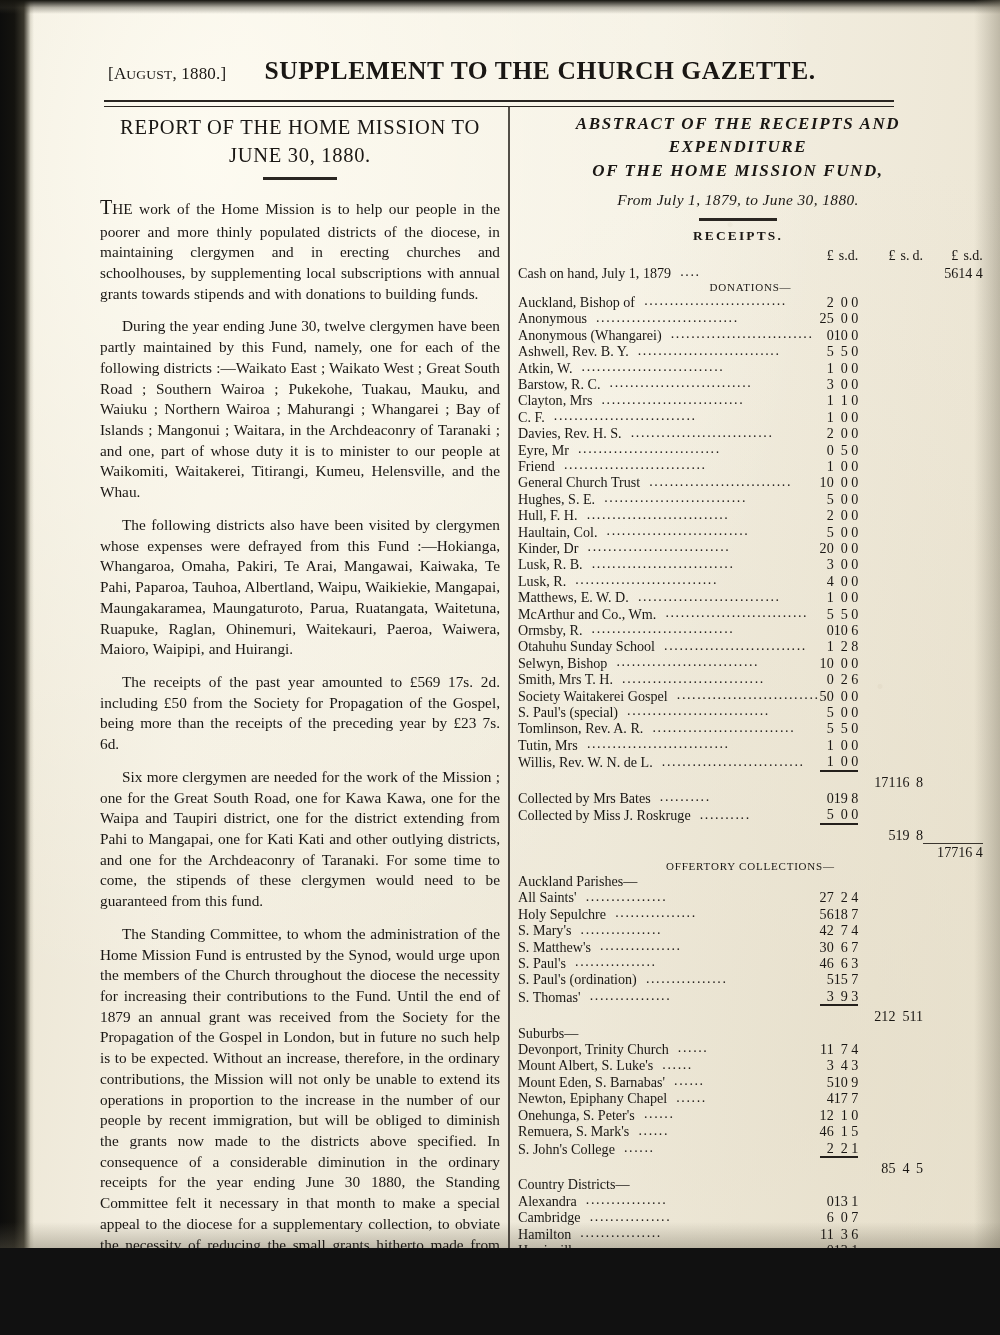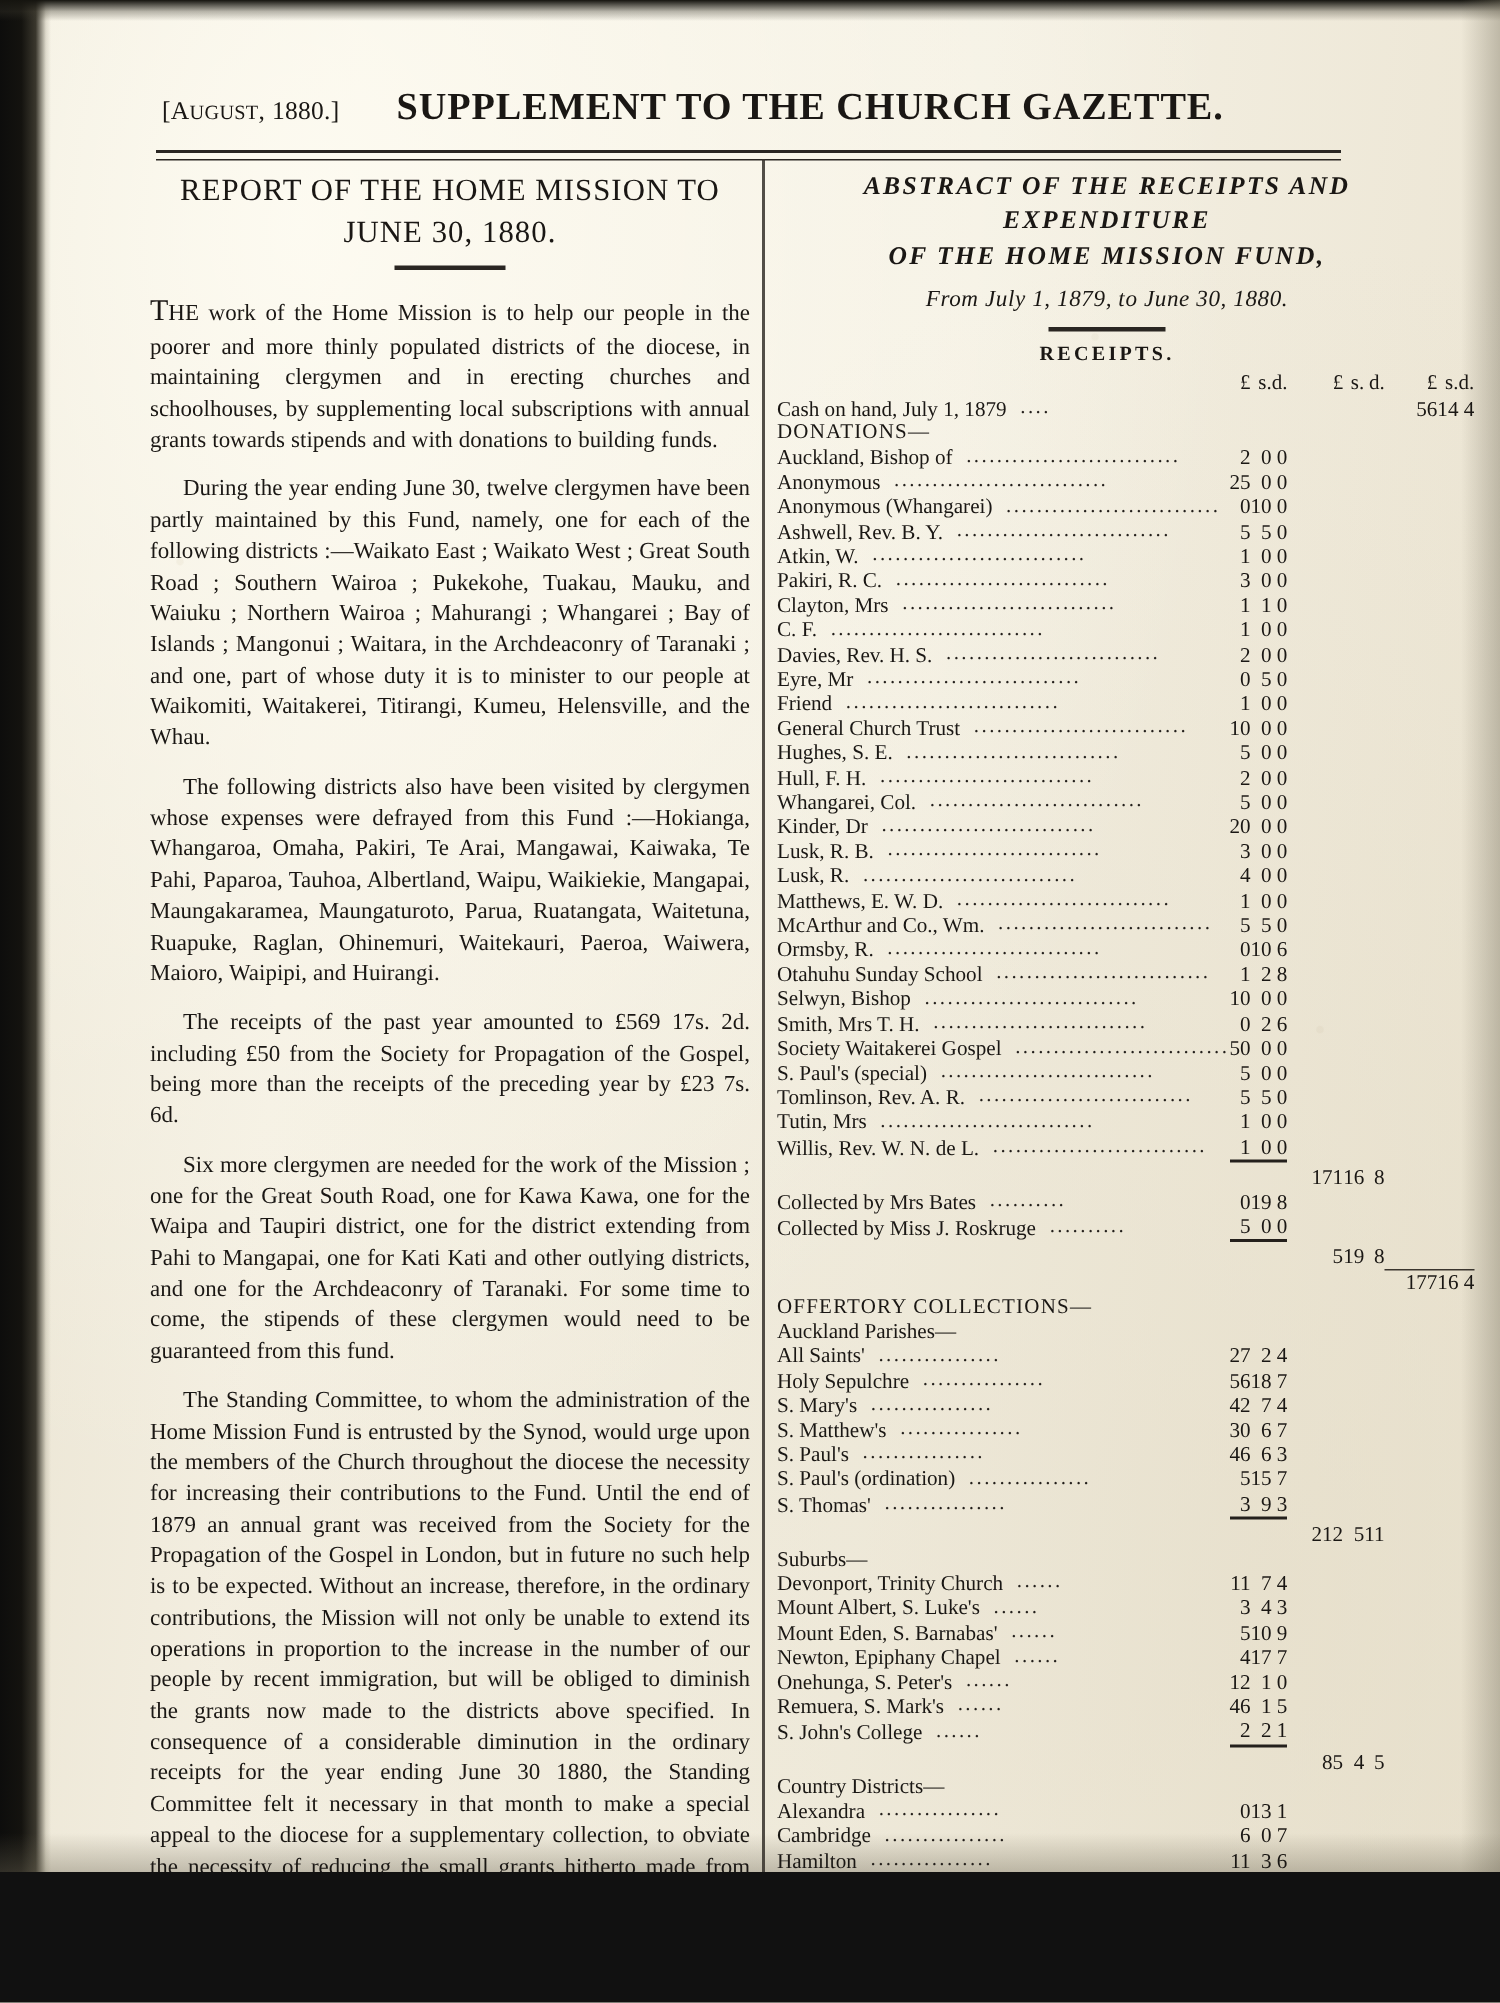--- a/index.html
+++ b/index.html
@@ -79,7 +79,7 @@
     font-size:14px;letter-spacing:1.6px;color:#231f1b;line-height:1;padding-bottom:2px;}
   .ind1{padding-left:14px;}
   .ind2{padding-left:28px;}
-  .grp{font-size:14px;letter-spacing:.8px;padding-top:5px;}
+  .grp{font-size:11px;letter-spacing:.8px;padding-top:5px;text-align:center;}
   .grpname{font-size:14.1px;padding-top:6px;margin-left:48px;}
   .hdr-sym{text-align:right;font-size:14px;}
   .hdr-row td{padding-bottom:1px;}

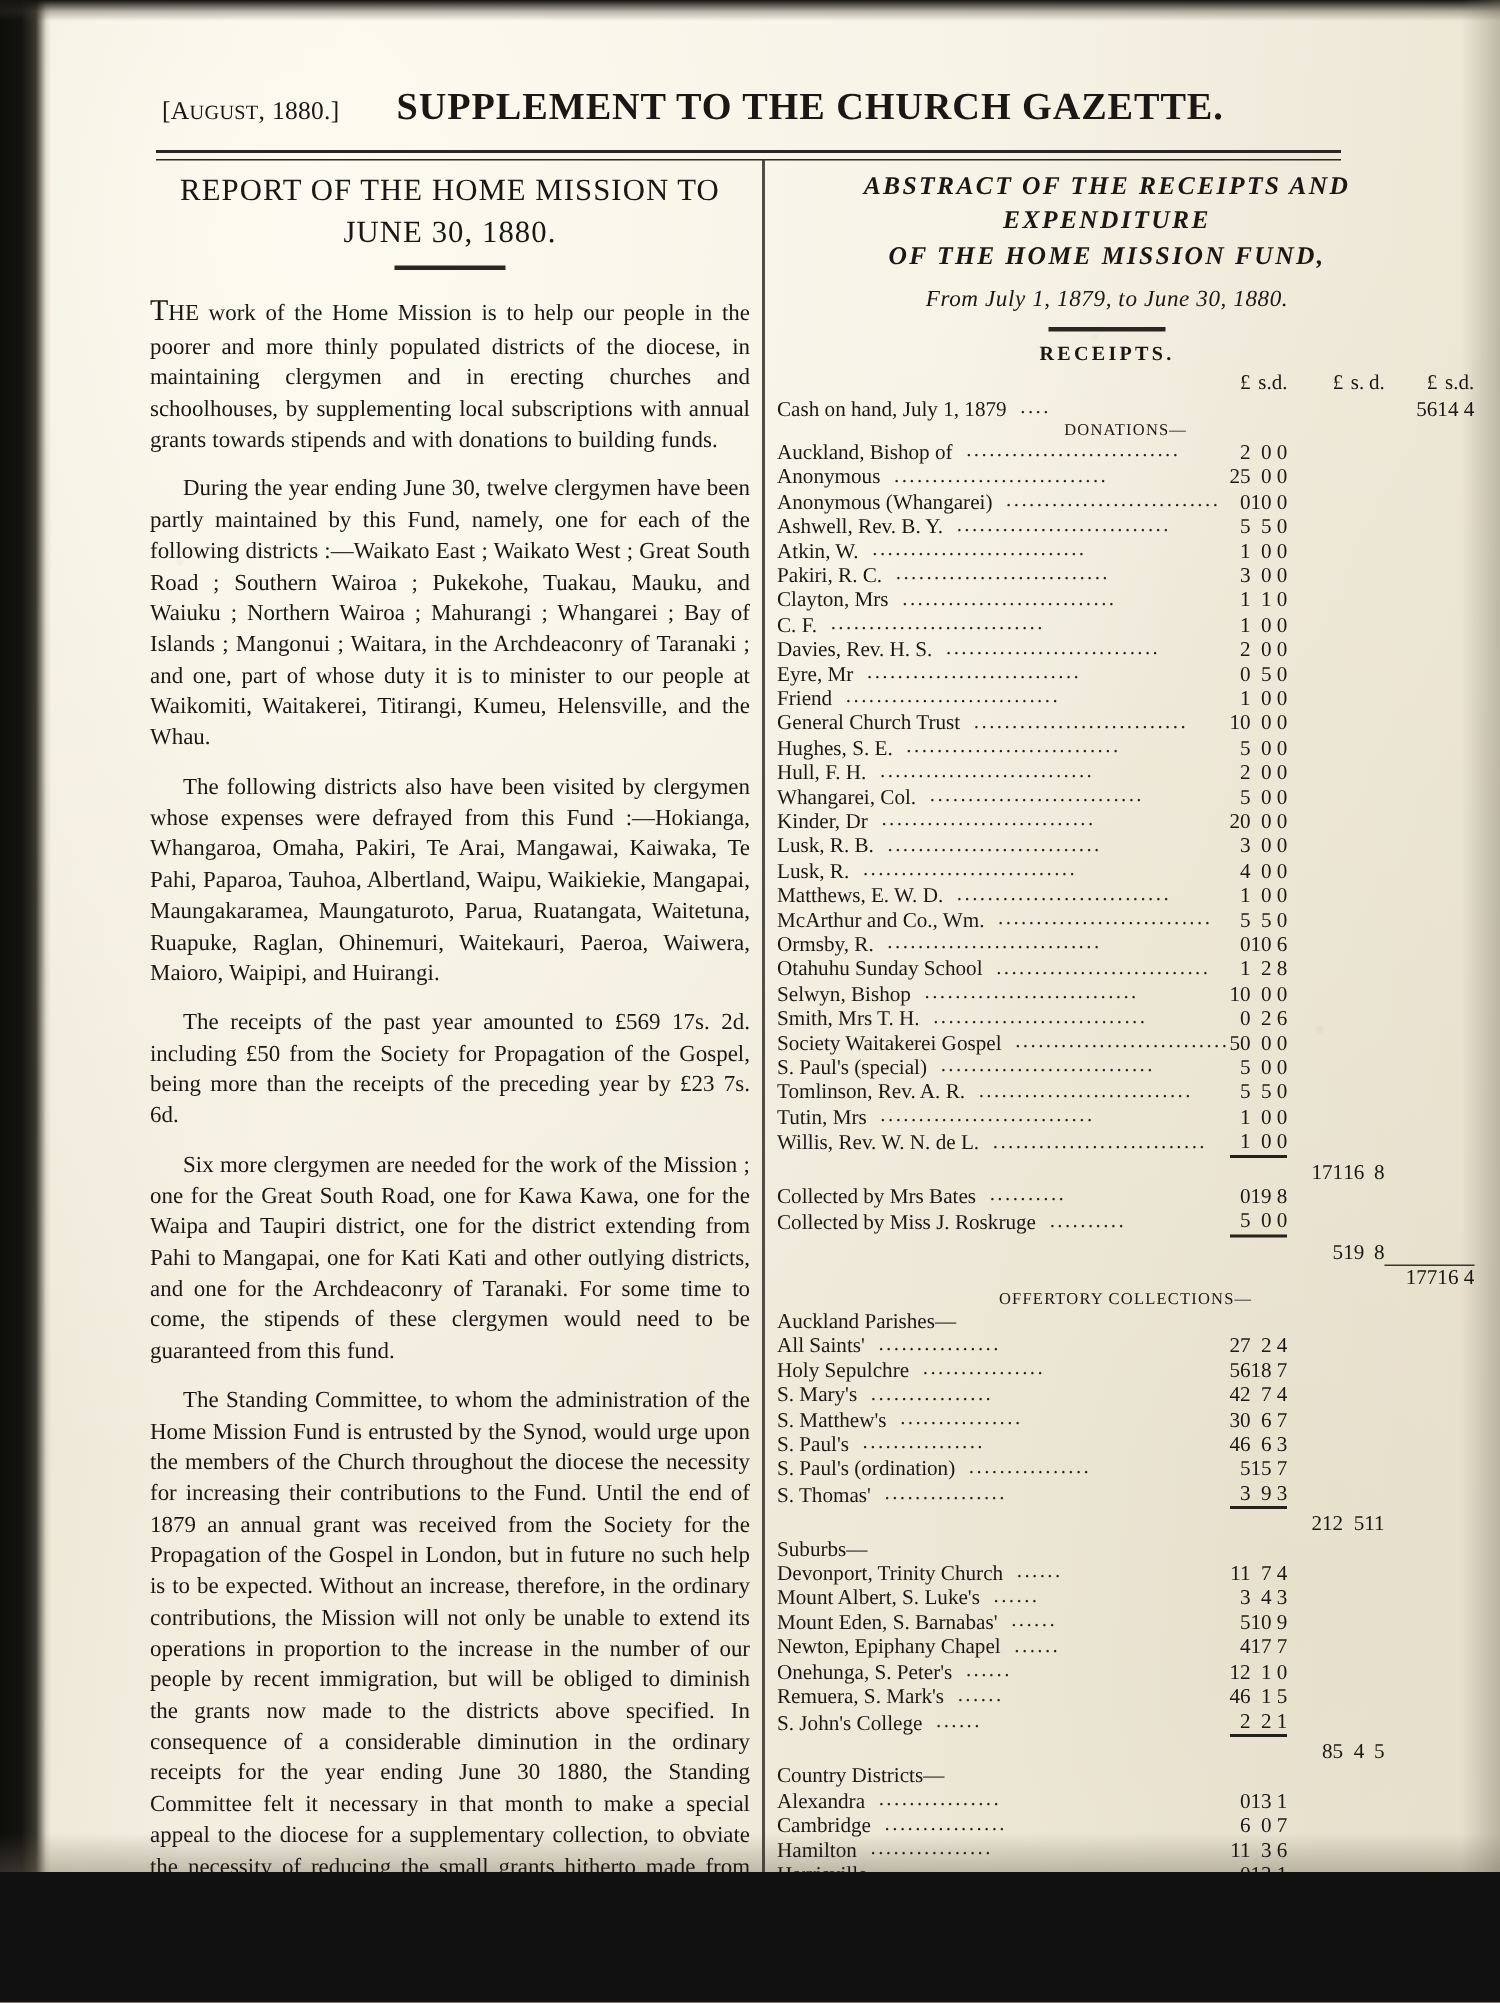--- a/index.html
+++ b/index.html
@@ -245,7 +245,7 @@
           <tr>
             <td class="c-name ind1">
               <div class="lead">
-                <span class="nm">Pakiri, R. C.</span>
+                <span class="nm">Barstow, R. C.</span>
                 <span class="dt">&nbsp;............................</span>
               </div>
             </td>

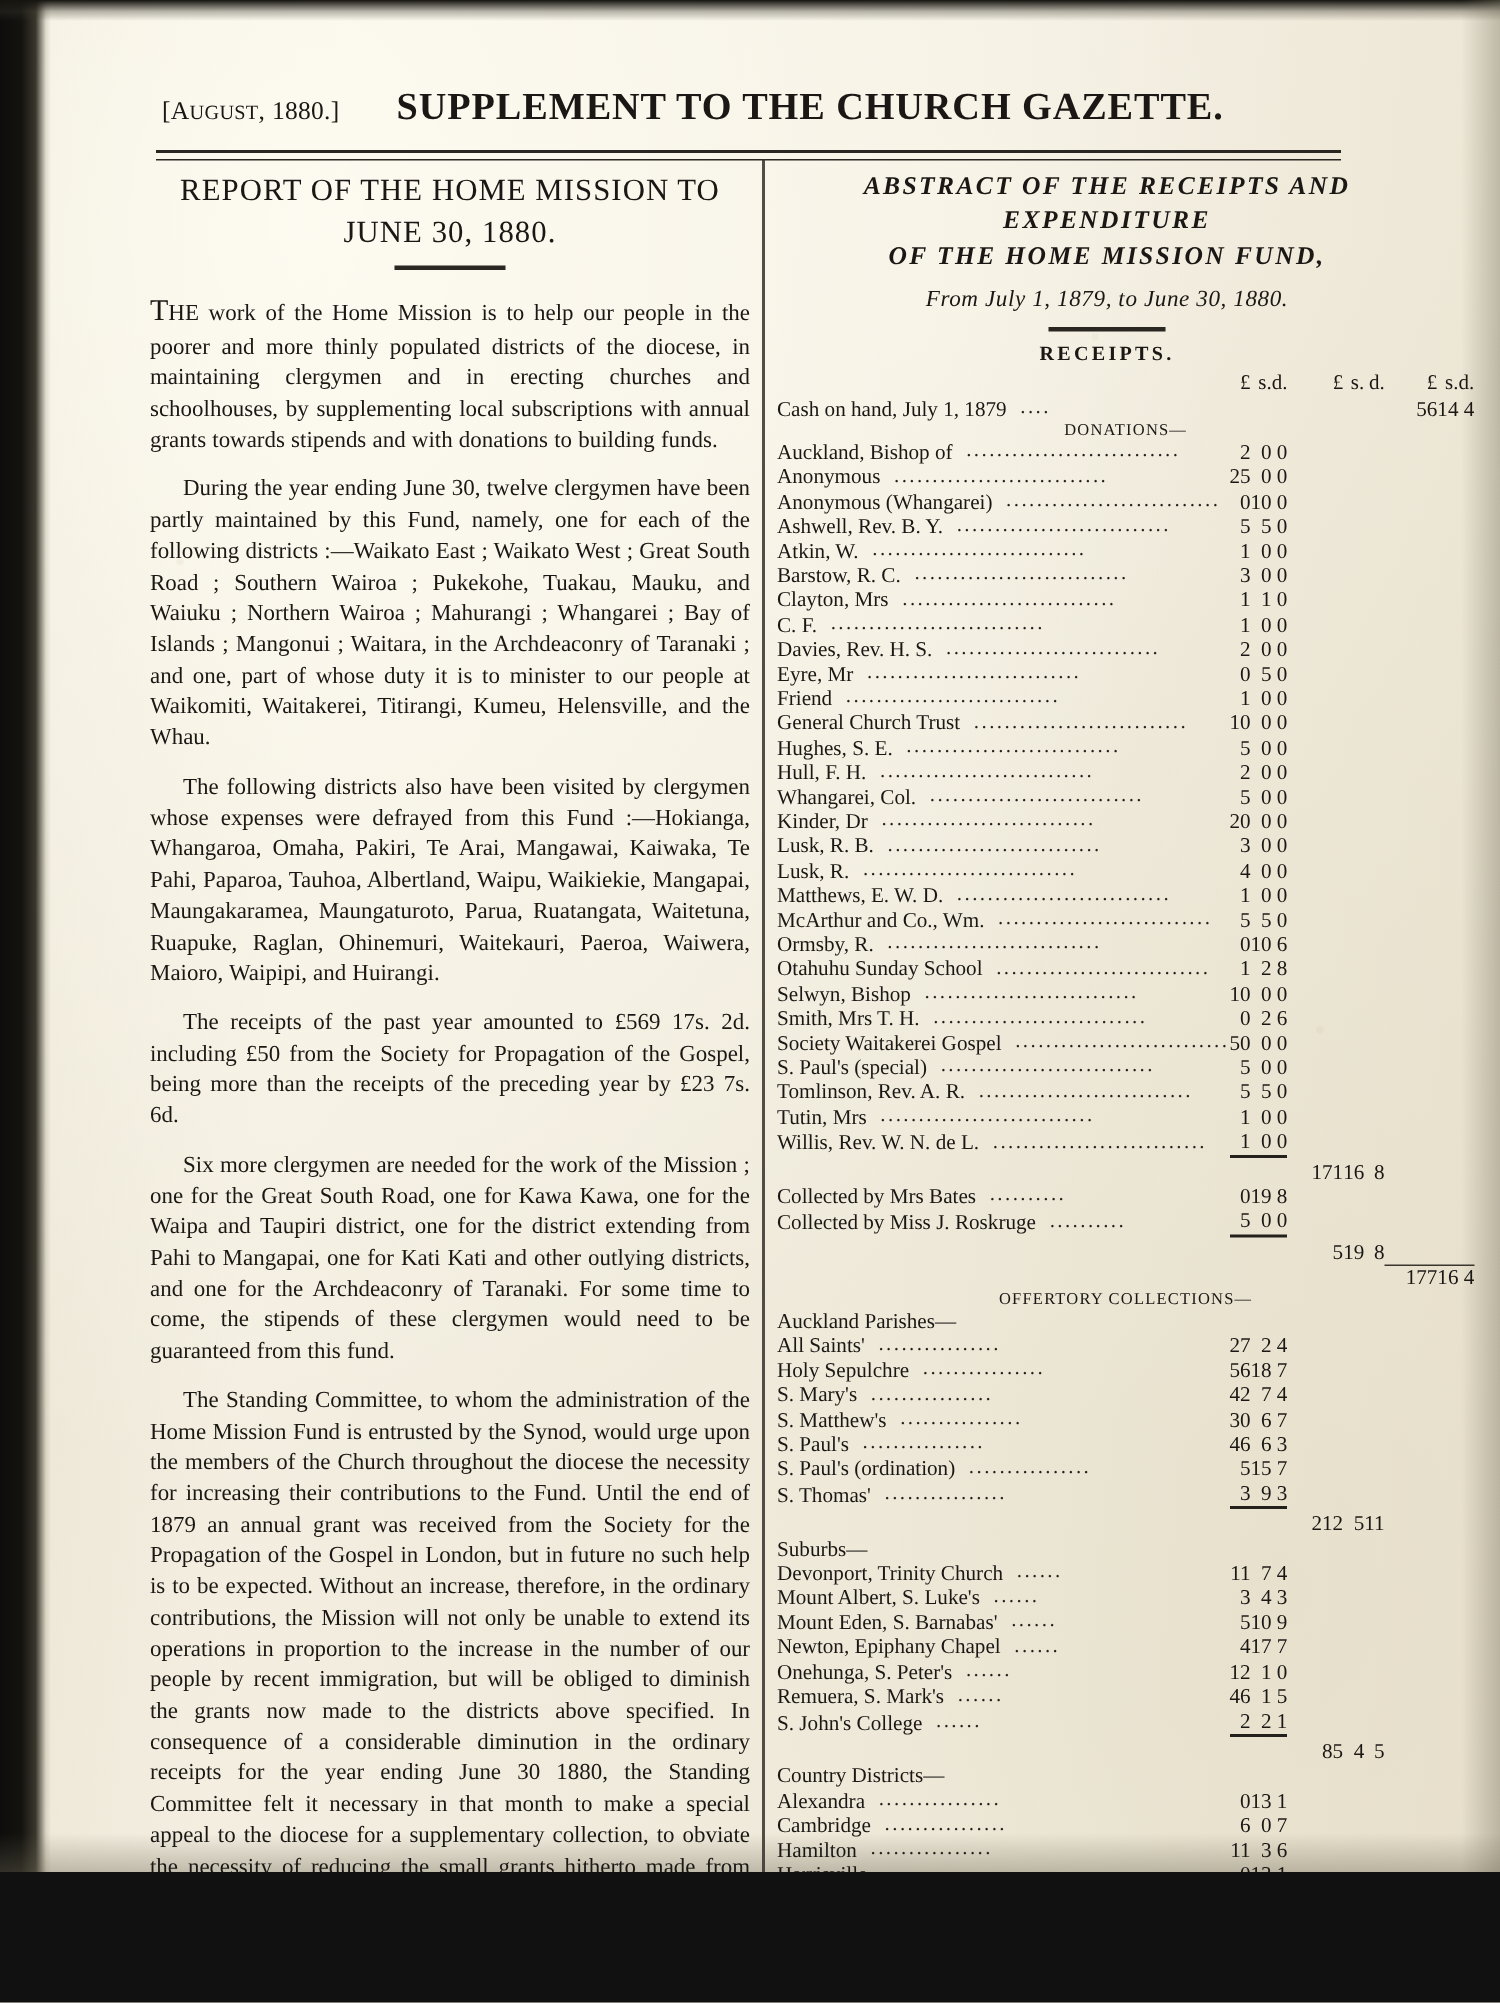--- a/index.html
+++ b/index.html
@@ -398,7 +398,7 @@
           <tr>
             <td class="c-name ind1">
               <div class="lead">
-                <span class="nm">Whangarei, Col.</span>
+                <span class="nm">Haultain, Col.</span>
                 <span class="dt">&nbsp;............................</span>
               </div>
             </td>

